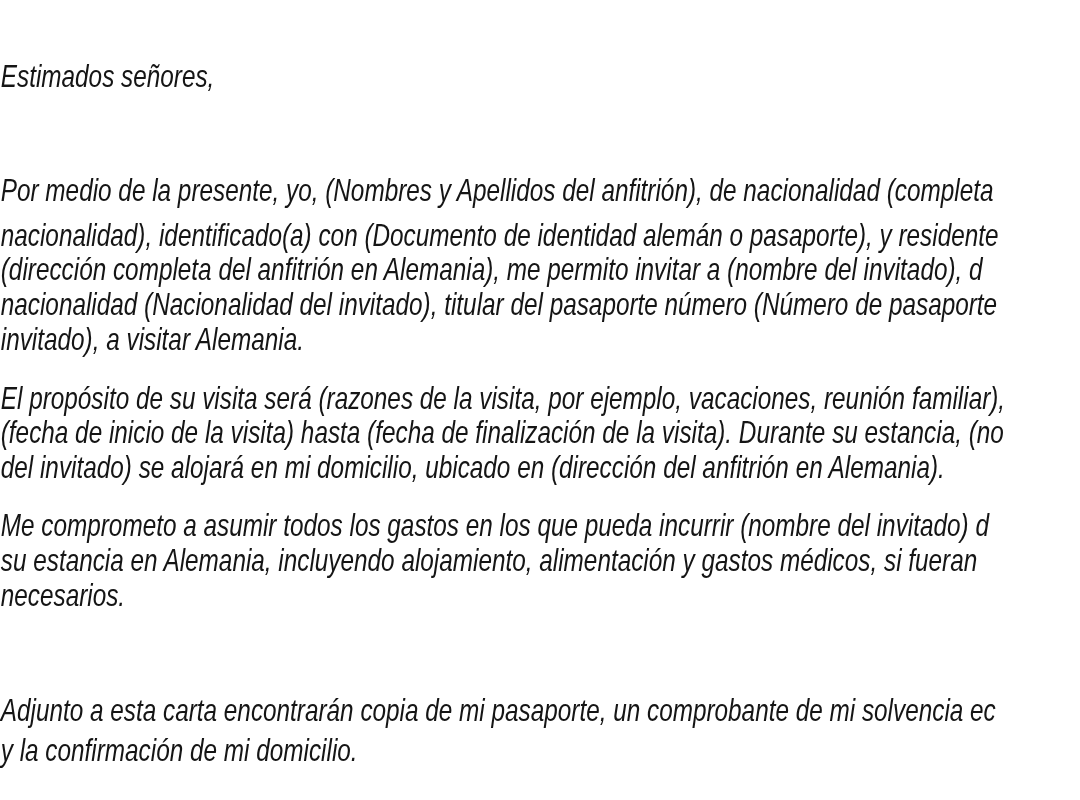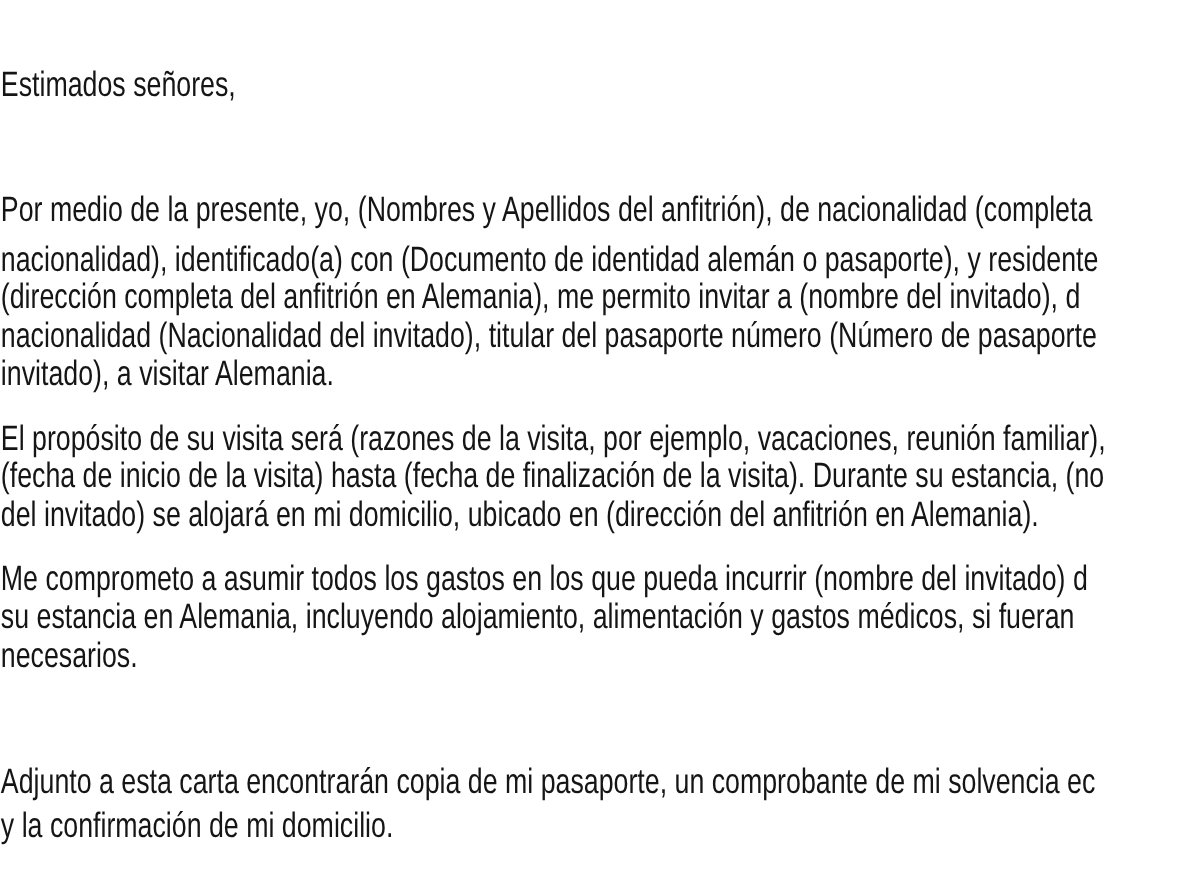--- a/index.html
+++ b/index.html
@@ -14,6 +14,7 @@
     background: #ffffff;
     overflow: hidden;
     font-family: "Liberation Sans", "DejaVu Sans", sans-serif;
+    font-style: italic;
   }
   
   .scale-layer {

